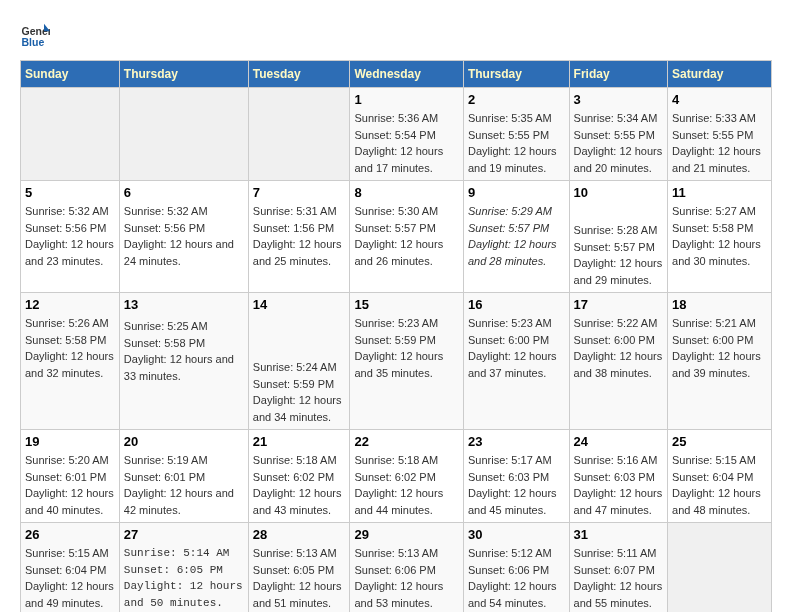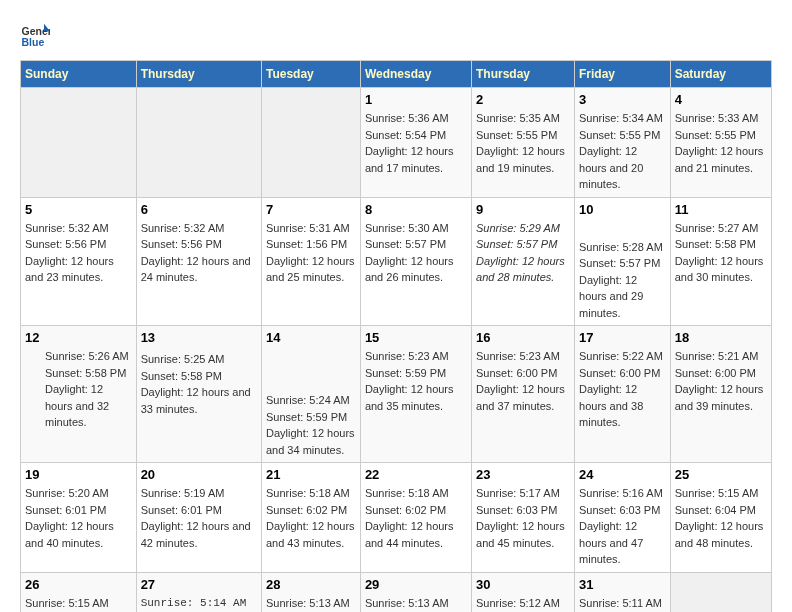--- a/index.html
+++ b/index.html
@@ -185,7 +185,7 @@
       <tr>
         <td>
           <div class="day-num">12</div>
-          <div class="day-info" style="white-space: pre-line; margin-left: 20px;">Sunrise: 5:26 AM
+          <div class="day-info" style="white-space: pre-line;">Sunrise: 5:26 AM
 Sunset: 5:58 PM
 Daylight: 12 hours and 32 minutes.</div>
         </td>

